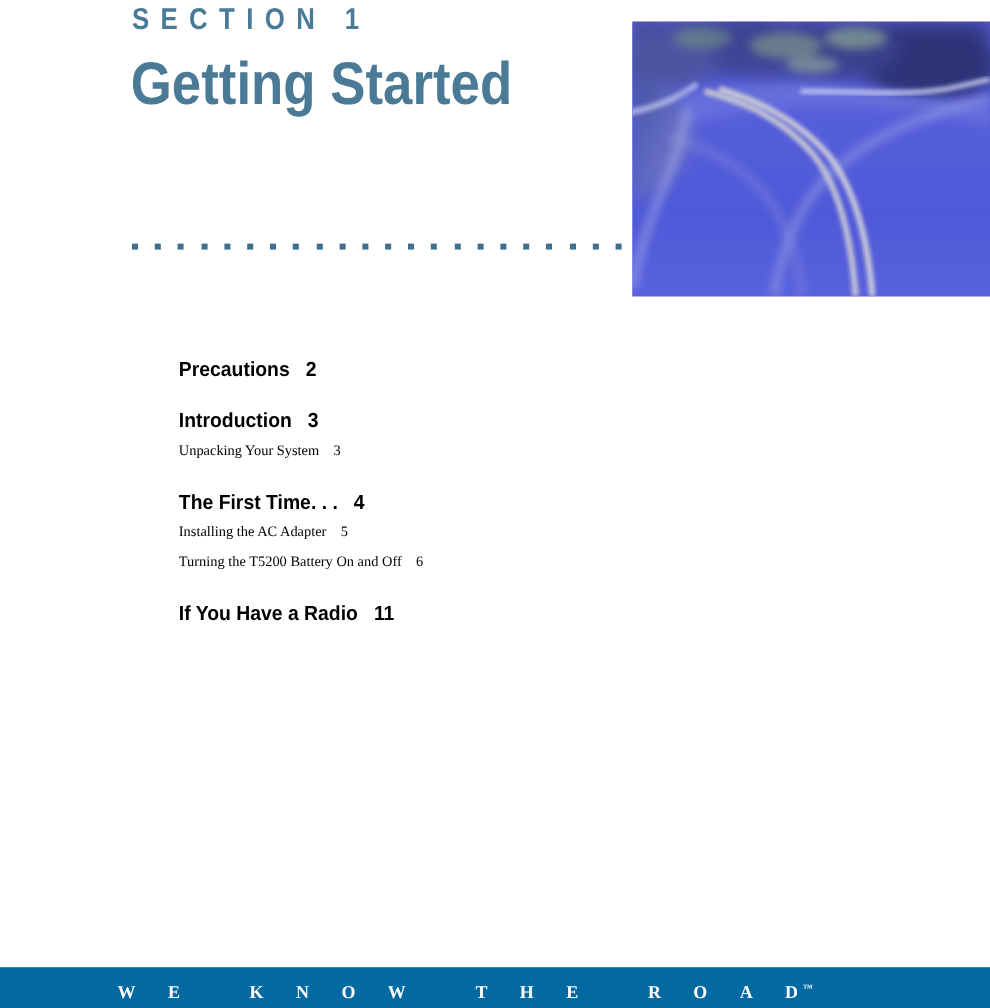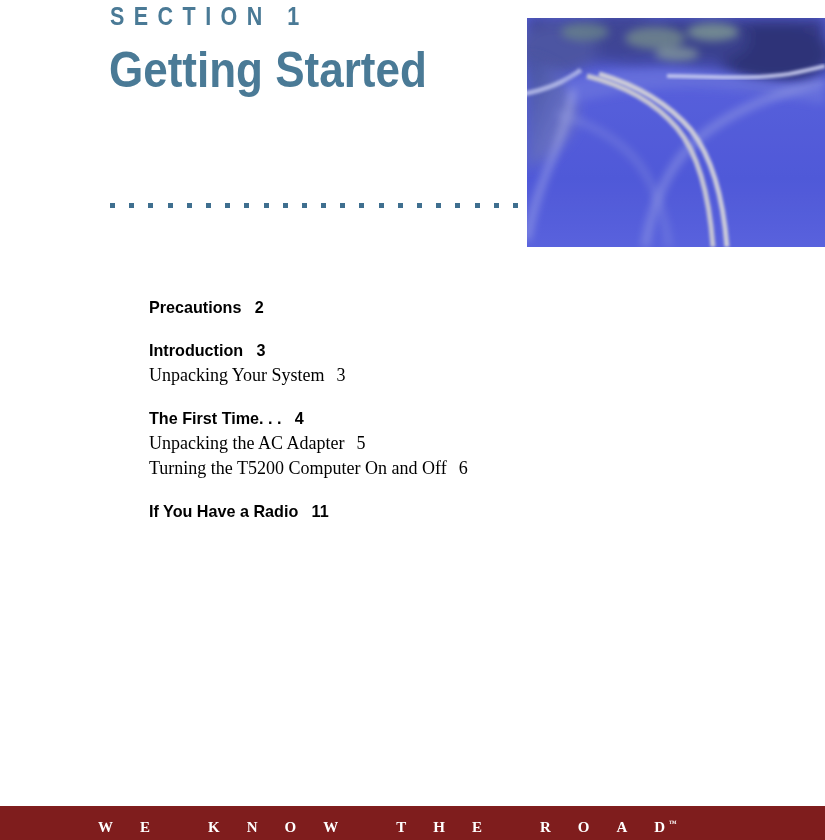--- a/index.html
+++ b/index.html
@@ -121,7 +121,7 @@
   .toc-entry.minor {
     font-family: "Liberation Serif", serif;
     font-weight: normal;
-    font-size: 18px;
+    font-size: 12px;
     line-height: 25px;
     color: #000000;
   }

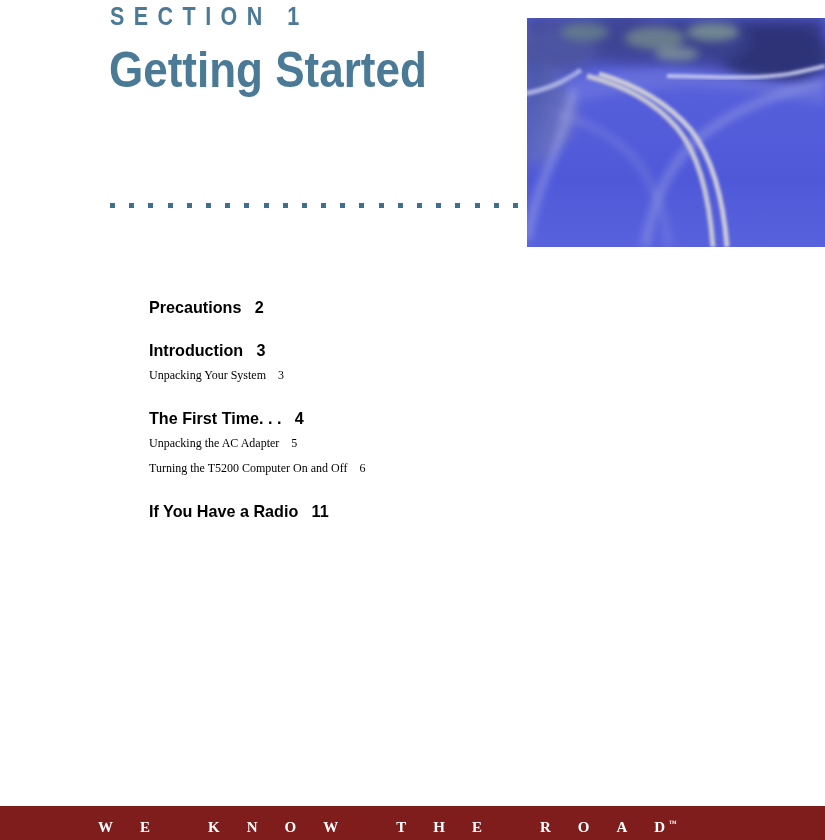--- a/index.html
+++ b/index.html
@@ -291,7 +291,7 @@
         <span>The First Time. . .</span><span class="pg">4</span>
       </div>
       <div class="toc-entry minor">
-        <span>Unpacking the AC Adapter</span><span class="pg">5</span>
+        <span>Installing the AC Adapter</span><span class="pg">5</span>
       </div>
       <div class="toc-entry minor">
         <span>Turning the T5200 Computer On and Off</span><span class="pg">6</span>

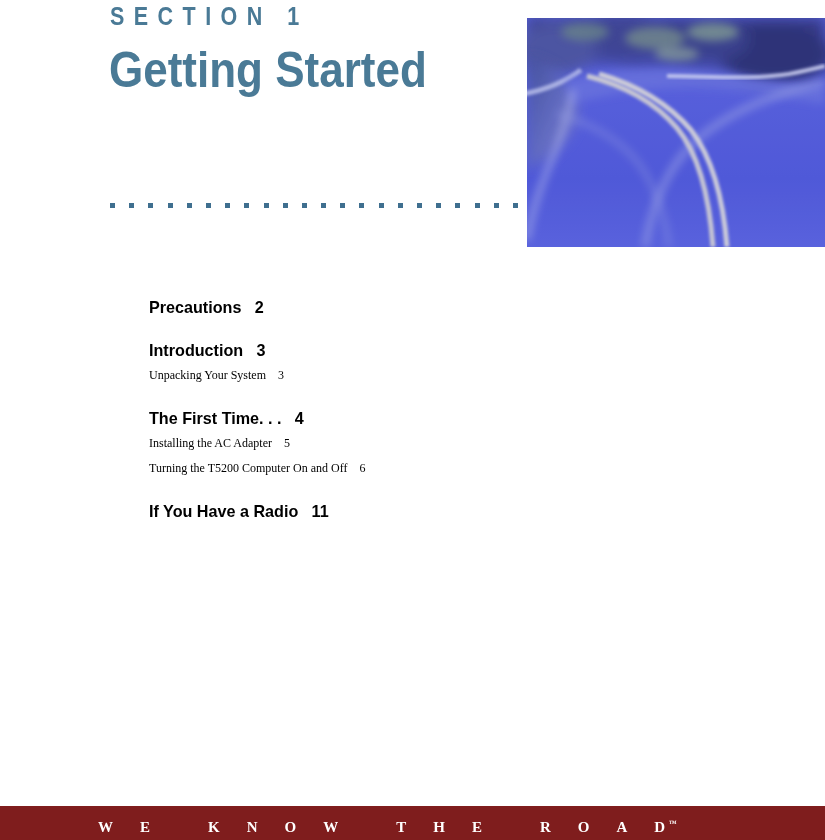--- a/index.html
+++ b/index.html
@@ -294,7 +294,7 @@
         <span>Installing the AC Adapter</span><span class="pg">5</span>
       </div>
       <div class="toc-entry minor">
-        <span>Turning the T5200 Computer On and Off</span><span class="pg">6</span>
+        <span>Turning the T5200 Battery On and Off</span><span class="pg">6</span>
       </div>
     </div>
 

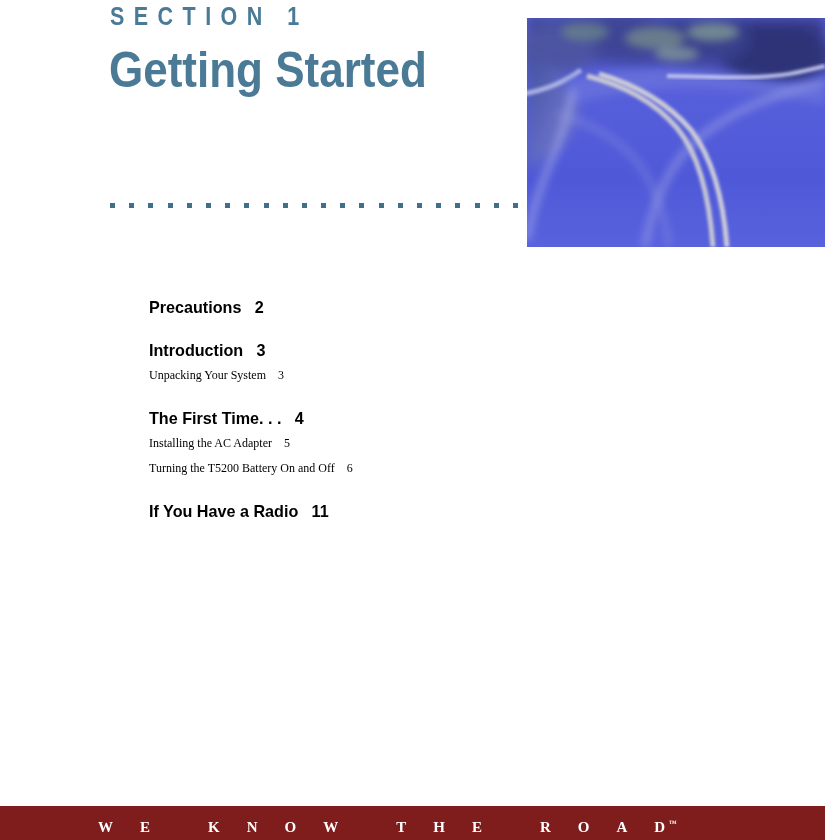--- a/index.html
+++ b/index.html
@@ -139,7 +139,7 @@
     top: 806px;
     width: 825px;
     height: 34px;
-    background: #7f1d1d;
+    background: #0369a1;
   }
   .footer-tagline {
     position: absolute;

